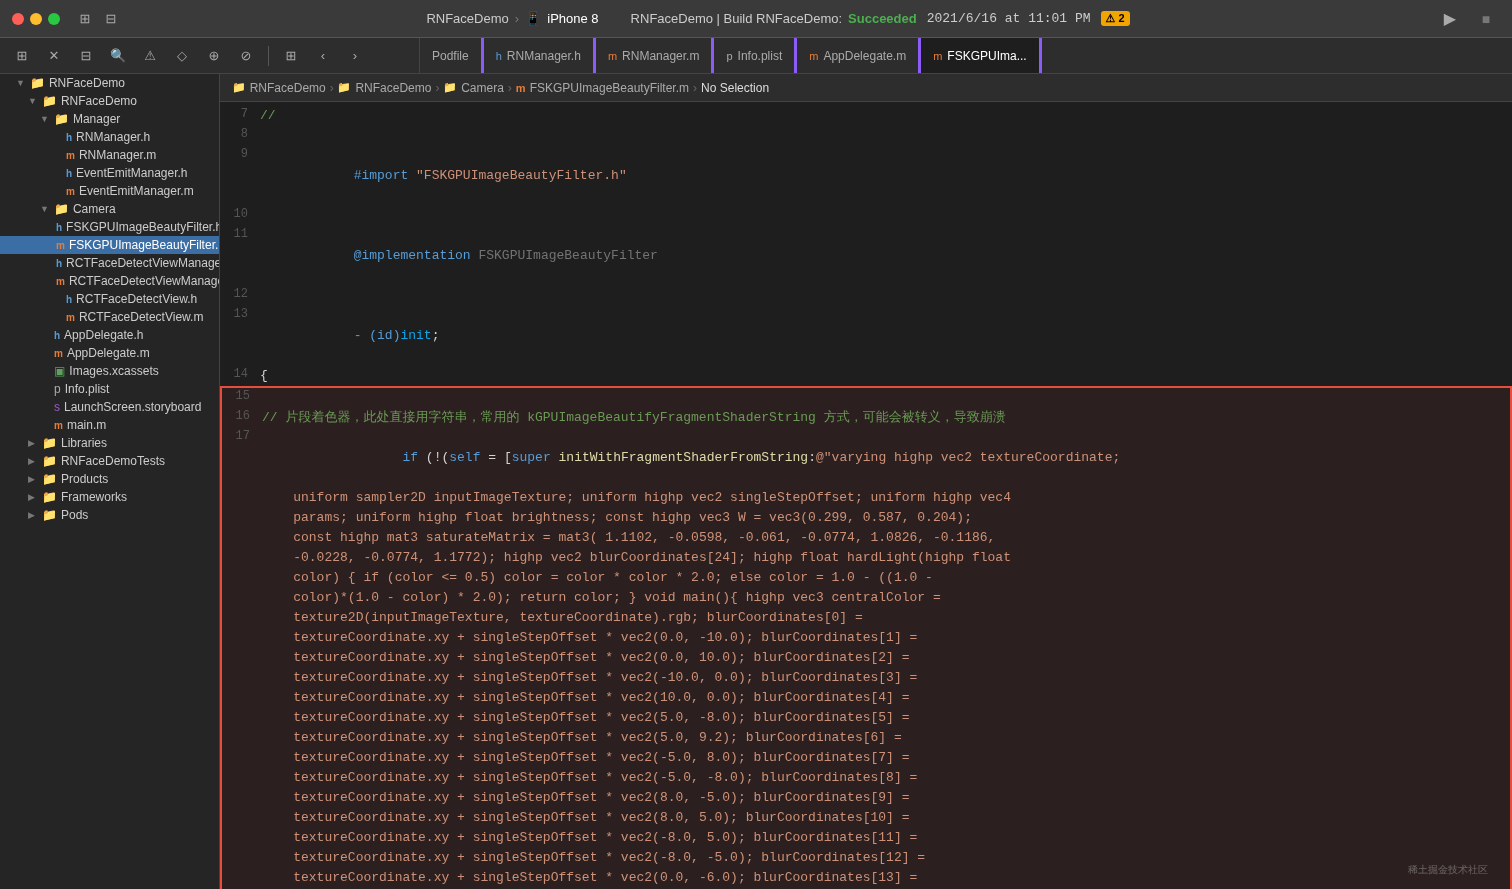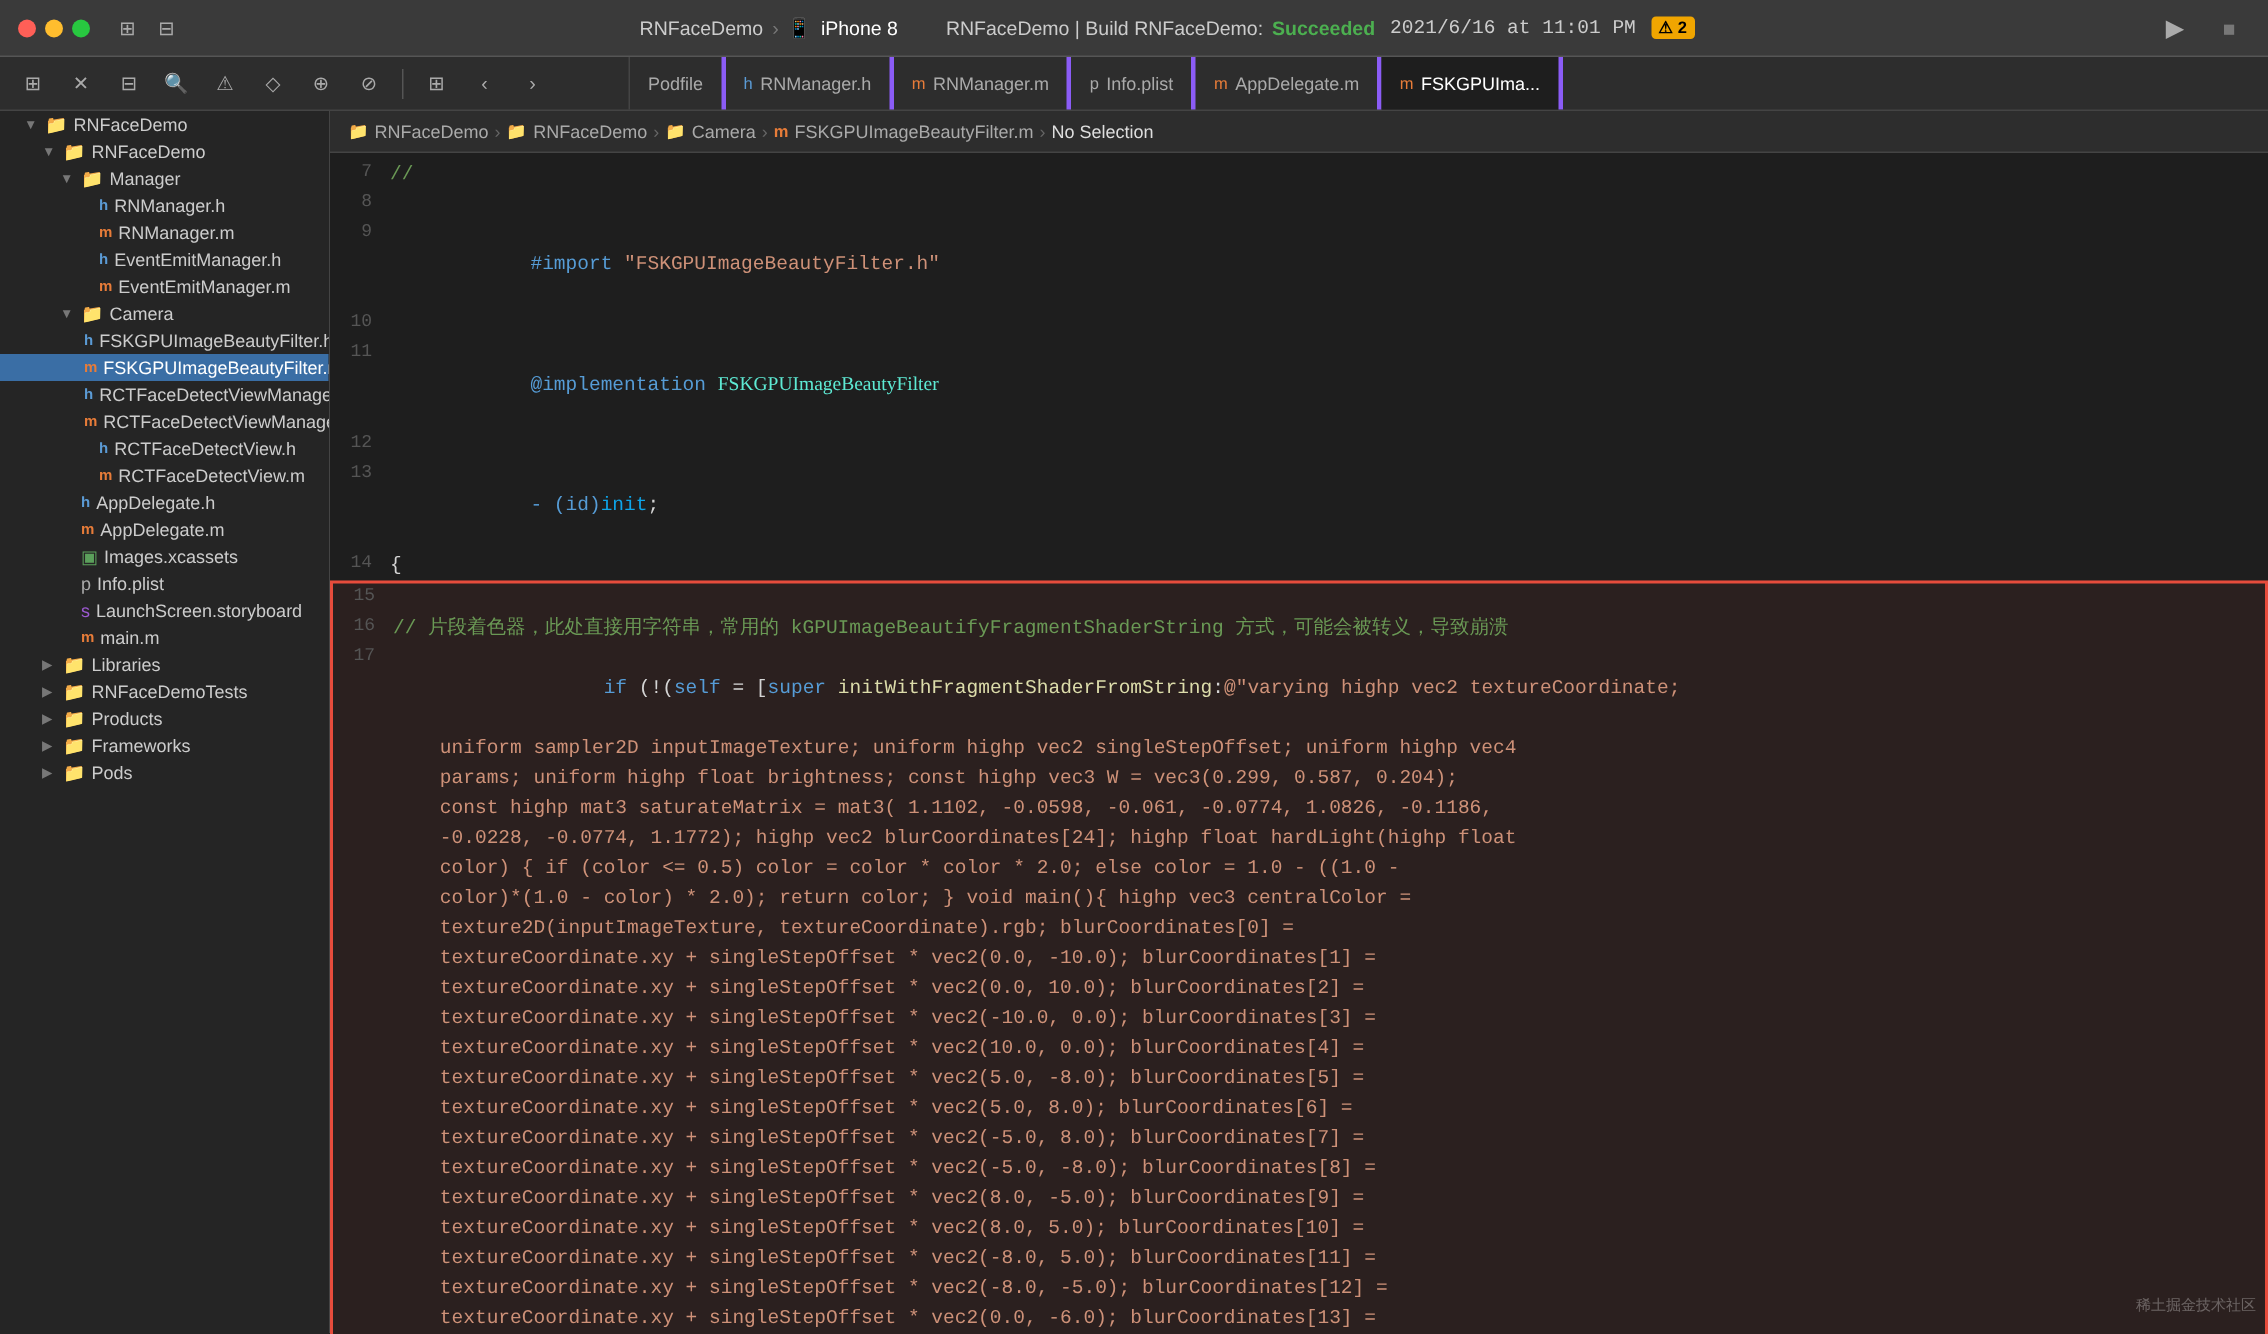--- a/index.html
+++ b/index.html
@@ -228,7 +228,7 @@
     
     .kw-blue { color: #569cd6; }
     .kw-string { color: #ce9178; }
-    .kw-type { color: #5eead4; font-family: Liberation Serif, serif; }
+    .kw-type { color: #737373; }
     .kw-comment { color: #6a9955; }
 
     

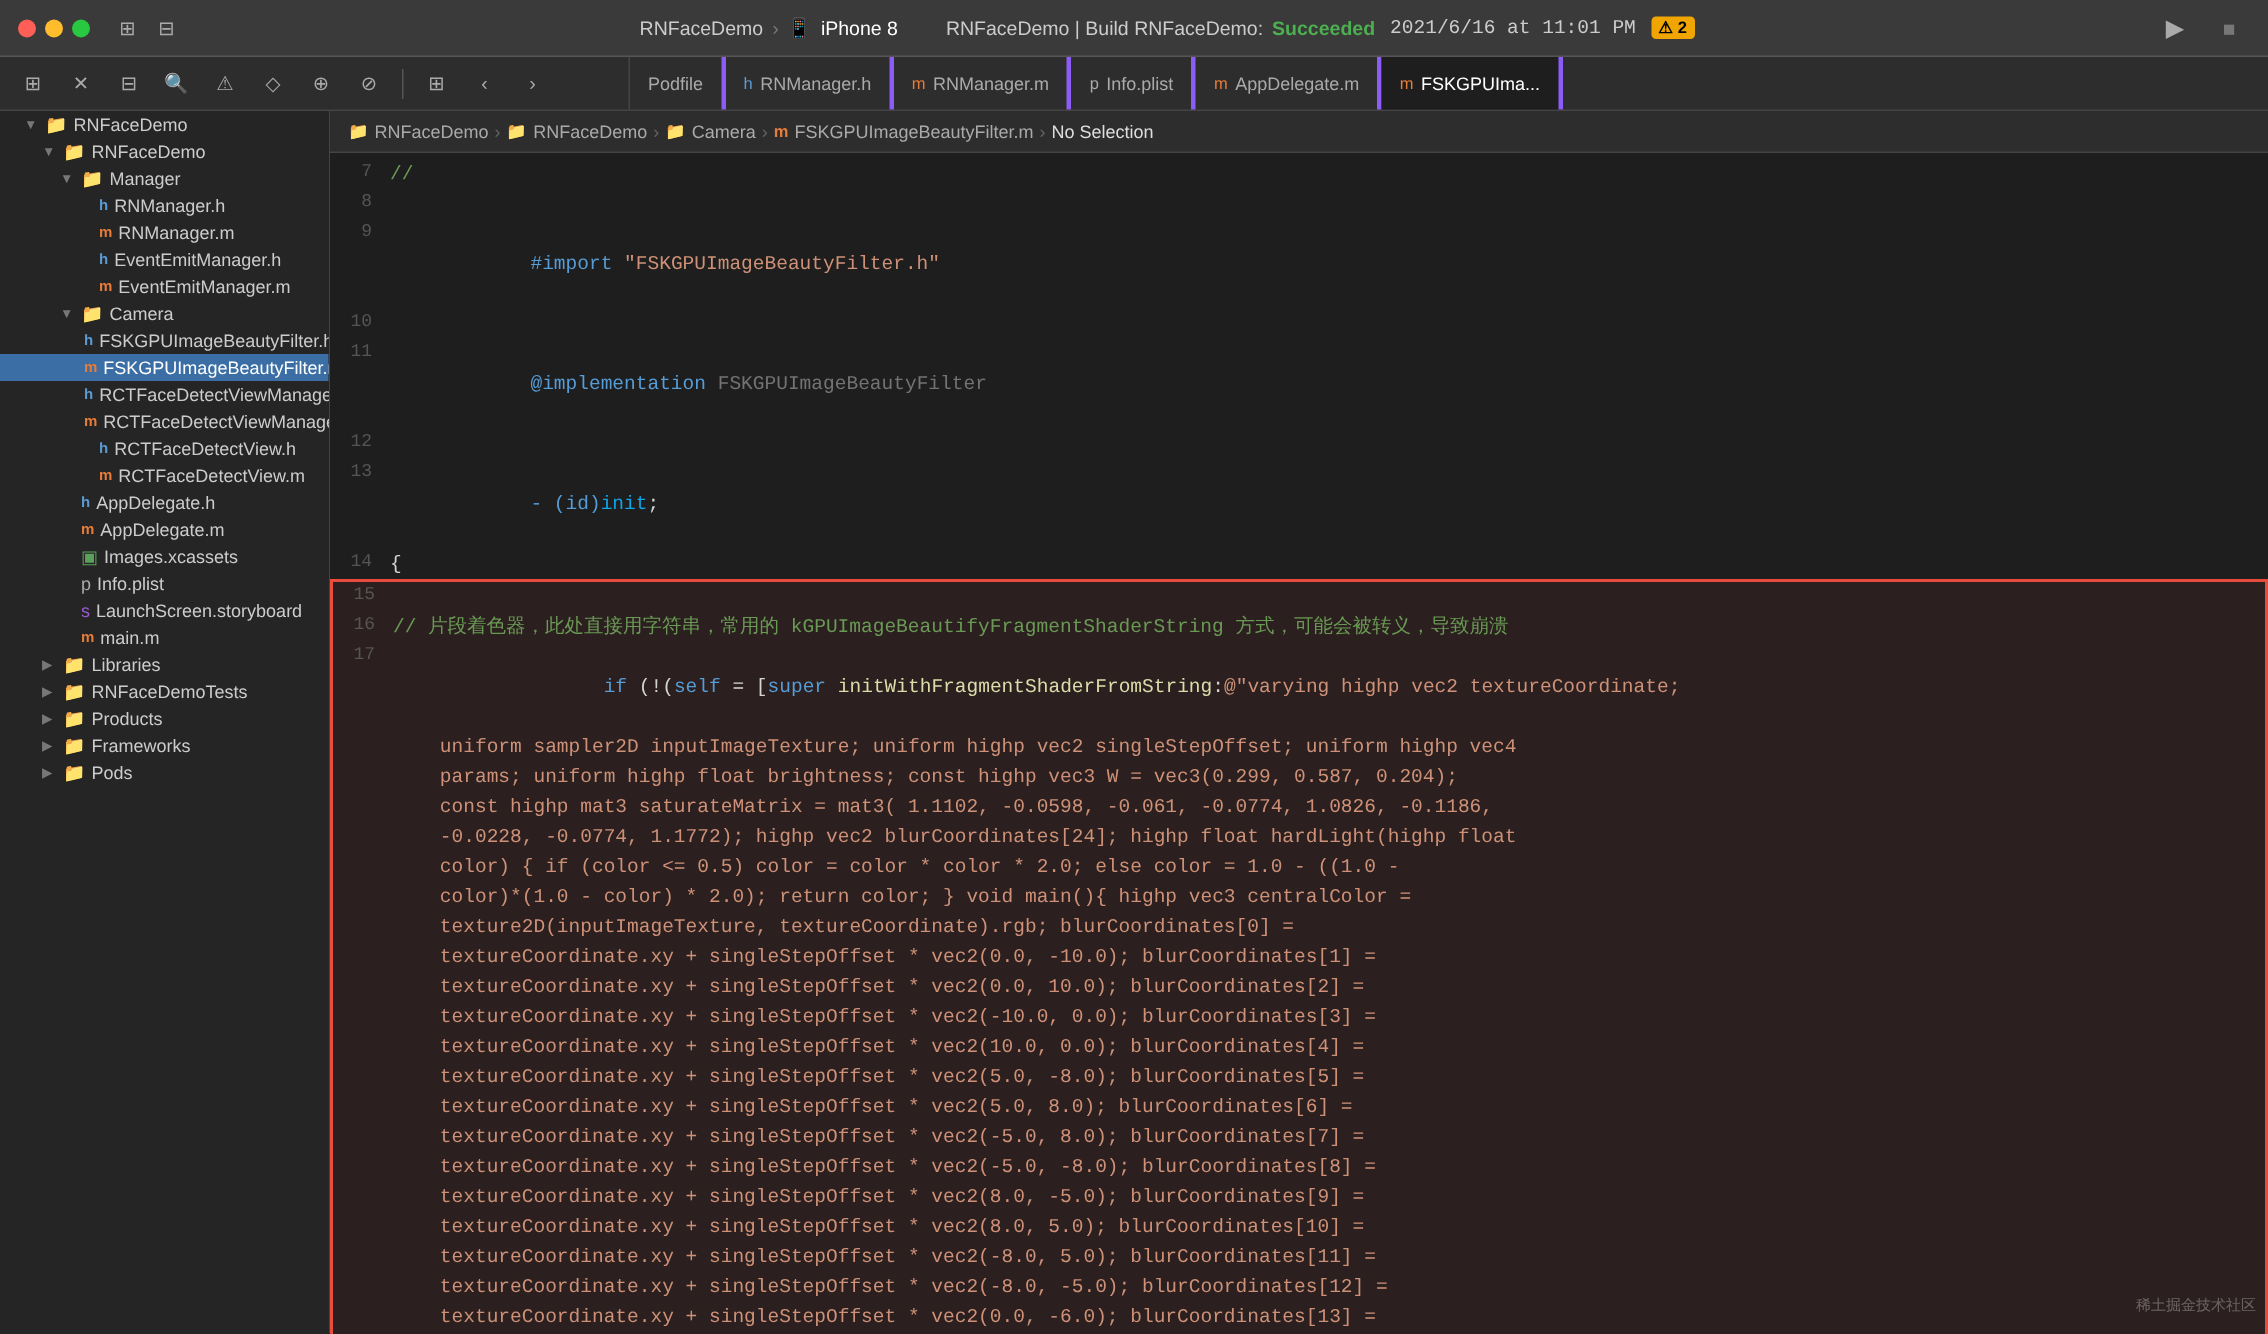--- a/index.html
+++ b/index.html
@@ -596,7 +596,7 @@
           </div>
           <div class="code-line">
             <span class="line-num"></span>
-            <span class="line-content kw-string">    textureCoordinate.xy + singleStepOffset * vec2(5.0, 8.0); blurCoordinates[6] =</span>
+            <span class="line-content kw-string">    textureCoordinate.xy + singleStepOffset * vec2(5.0, 9.2); blurCoordinates[6] =</span>
           </div>
           <div class="code-line">
             <span class="line-num"></span>

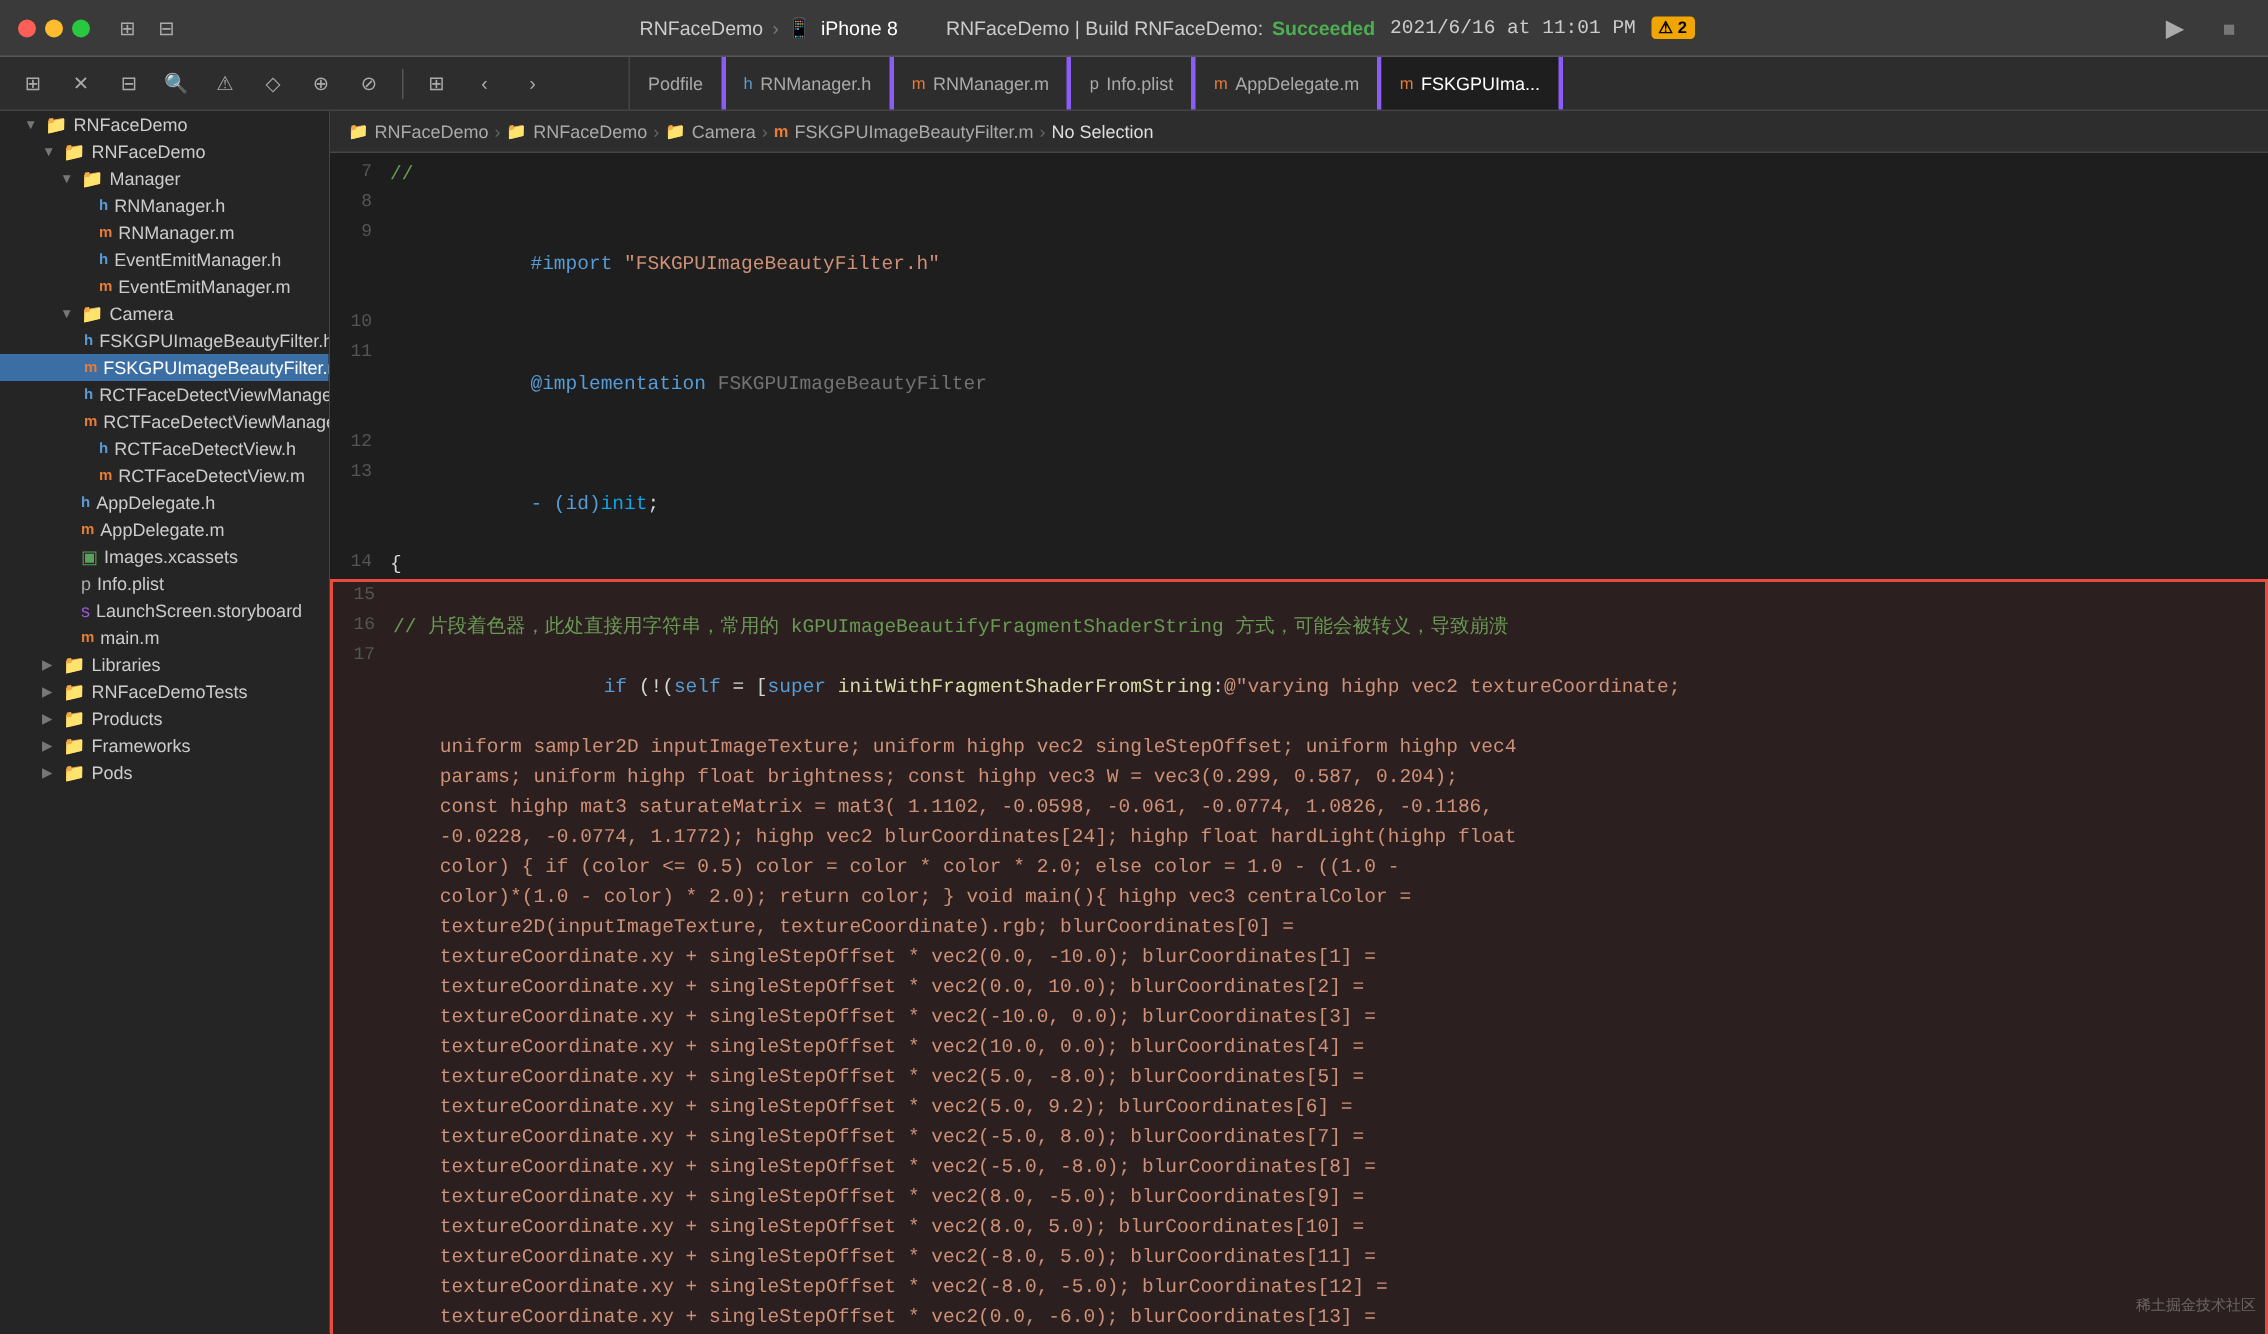--- a/index.html
+++ b/index.html
@@ -246,7 +246,7 @@
     #watermark {
       position: fixed;
       bottom: 12px;
-      right: 8px;
+      right: 24px;
       font-size: 10px;
       color: rgba(255,255,255,0.3);
       z-index: 999;

